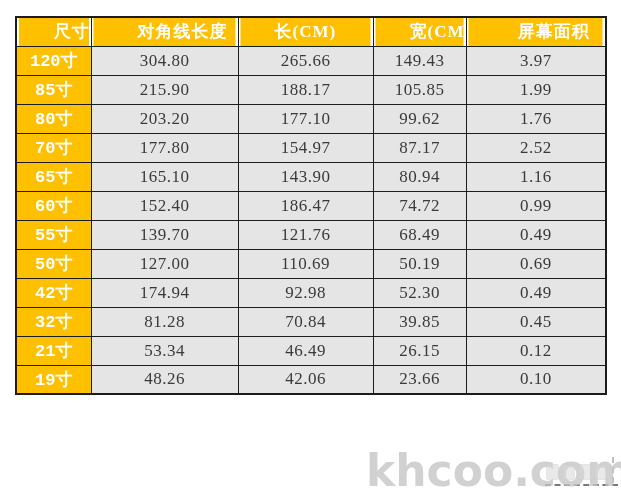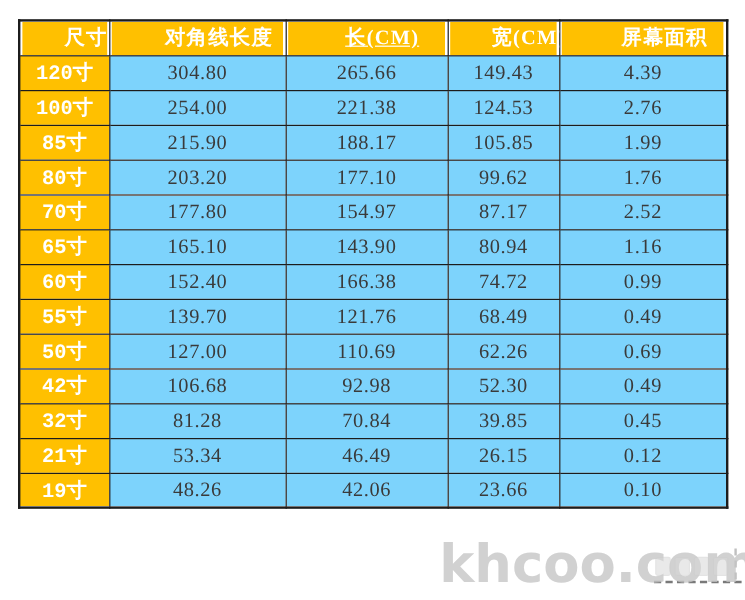--- a/index.html
+++ b/index.html
@@ -50,9 +50,8 @@
     padding-left:36px;
   }
   .size-table thead th.align-right{
-    text-align:center;
+    text-align:left;
     padding-right:10px;
-    text-decoration:underline;
   }
   
   .size-table tbody th{

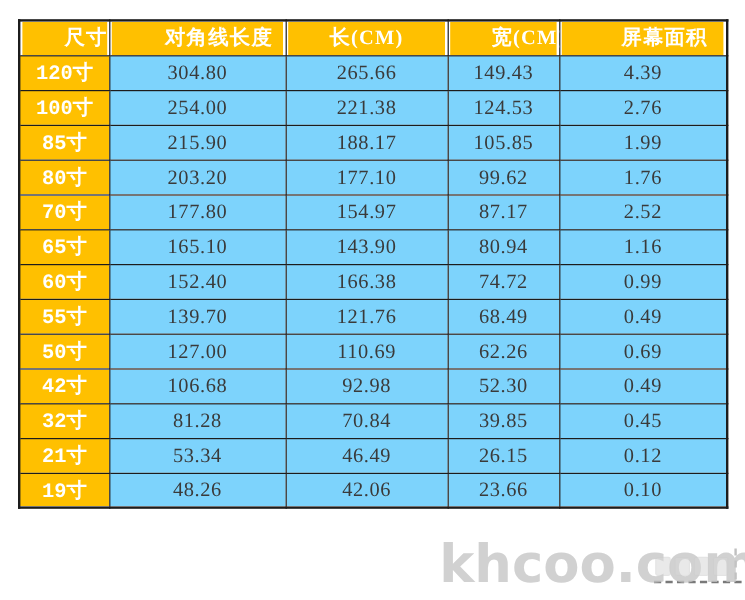--- a/index.html
+++ b/index.html
@@ -63,7 +63,7 @@
   }
   
   .size-table tbody td{
-    background:#7dd3fc;
+    background:#e5e5e5;
     color:var(--cell-text);
     font-weight:normal;
   }

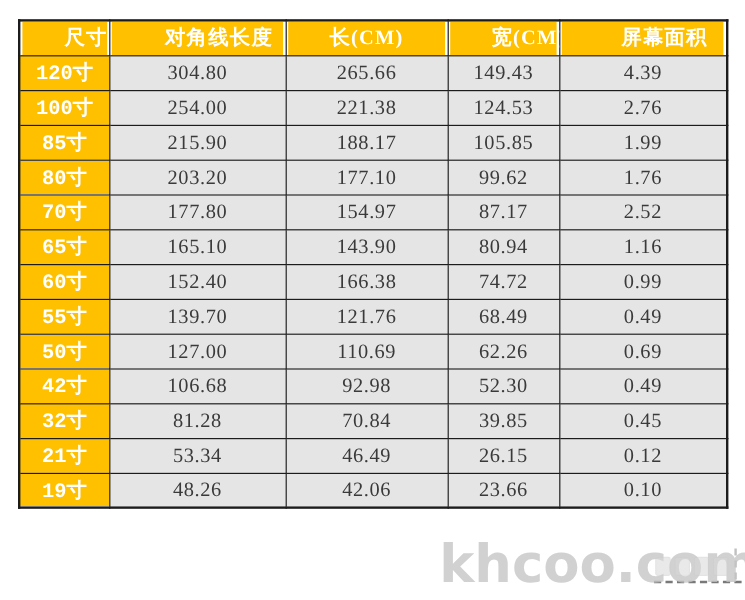--- a/index.html
+++ b/index.html
@@ -139,7 +139,7 @@
           <td>304.80</td>
           <td>265.66</td>
           <td>149.43</td>
-          <td>4.39</td>
+          <td>3.97</td>
         </tr>
         <tr>
           <th>100寸</th>

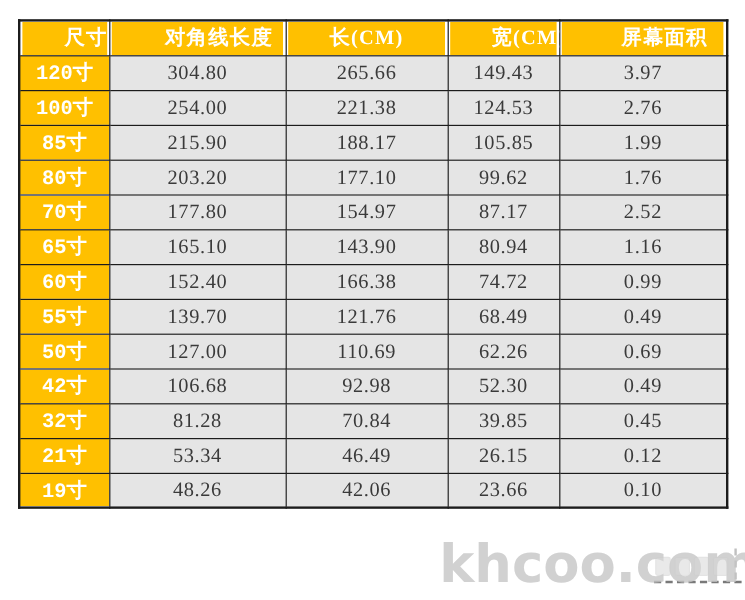--- a/index.html
+++ b/index.html
@@ -142,13 +142,6 @@
           <td>3.97</td>
         </tr>
         <tr>
-          <th>100寸</th>
-          <td>254.00</td>
-          <td>221.38</td>
-          <td>124.53</td>
-          <td>2.76</td>
-        </tr>
-        <tr>
           <th>85寸</th>
           <td>215.90</td>
           <td>188.17</td>

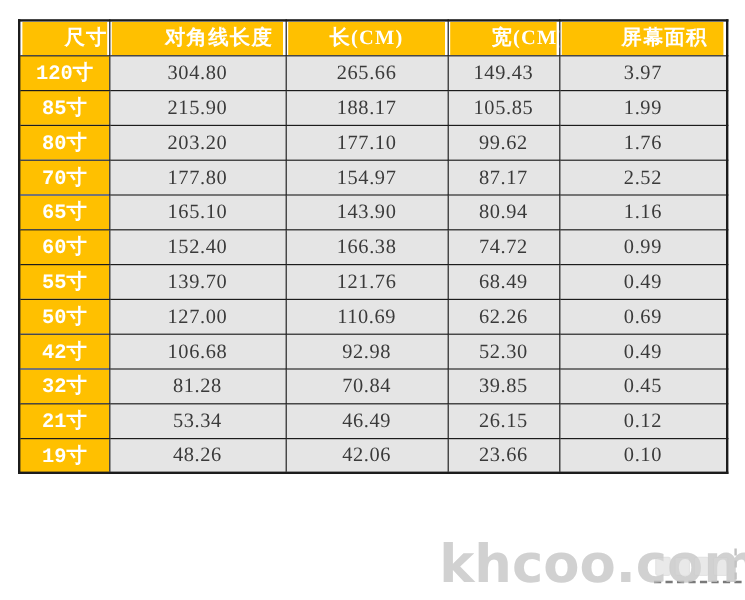--- a/index.html
+++ b/index.html
@@ -172,7 +172,7 @@
         <tr>
           <th>60寸</th>
           <td>152.40</td>
-          <td>166.38</td>
+          <td>186.47</td>
           <td>74.72</td>
           <td>0.99</td>
         </tr>

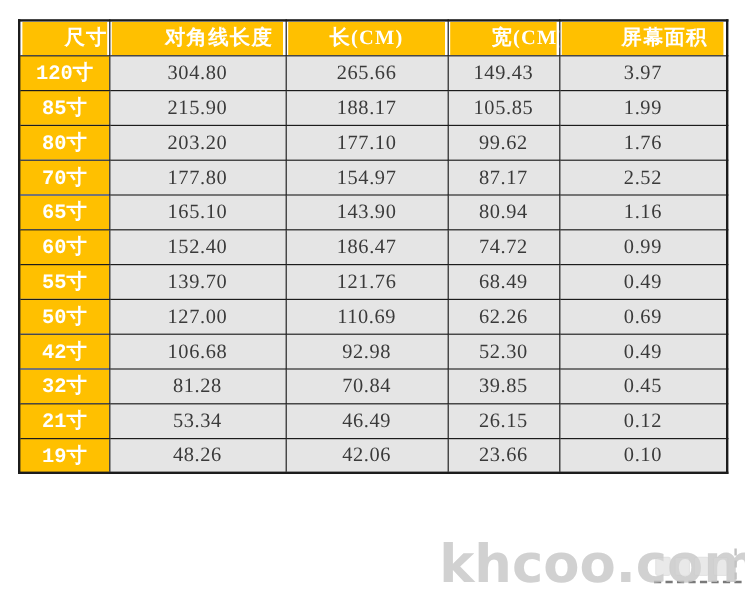--- a/index.html
+++ b/index.html
@@ -187,7 +187,7 @@
           <th>50寸</th>
           <td>127.00</td>
           <td>110.69</td>
-          <td>62.26</td>
+          <td>50.19</td>
           <td>0.69</td>
         </tr>
         <tr>

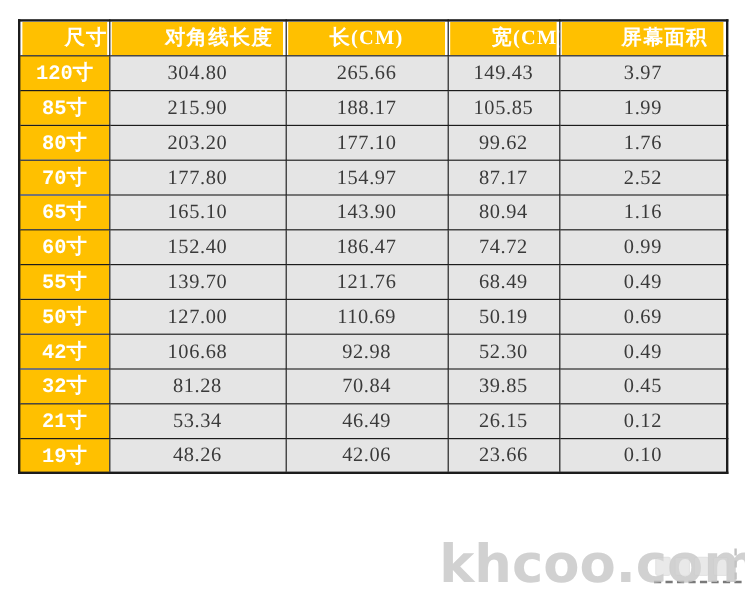--- a/index.html
+++ b/index.html
@@ -192,7 +192,7 @@
         </tr>
         <tr>
           <th>42寸</th>
-          <td>106.68</td>
+          <td>174.94</td>
           <td>92.98</td>
           <td>52.30</td>
           <td>0.49</td>

